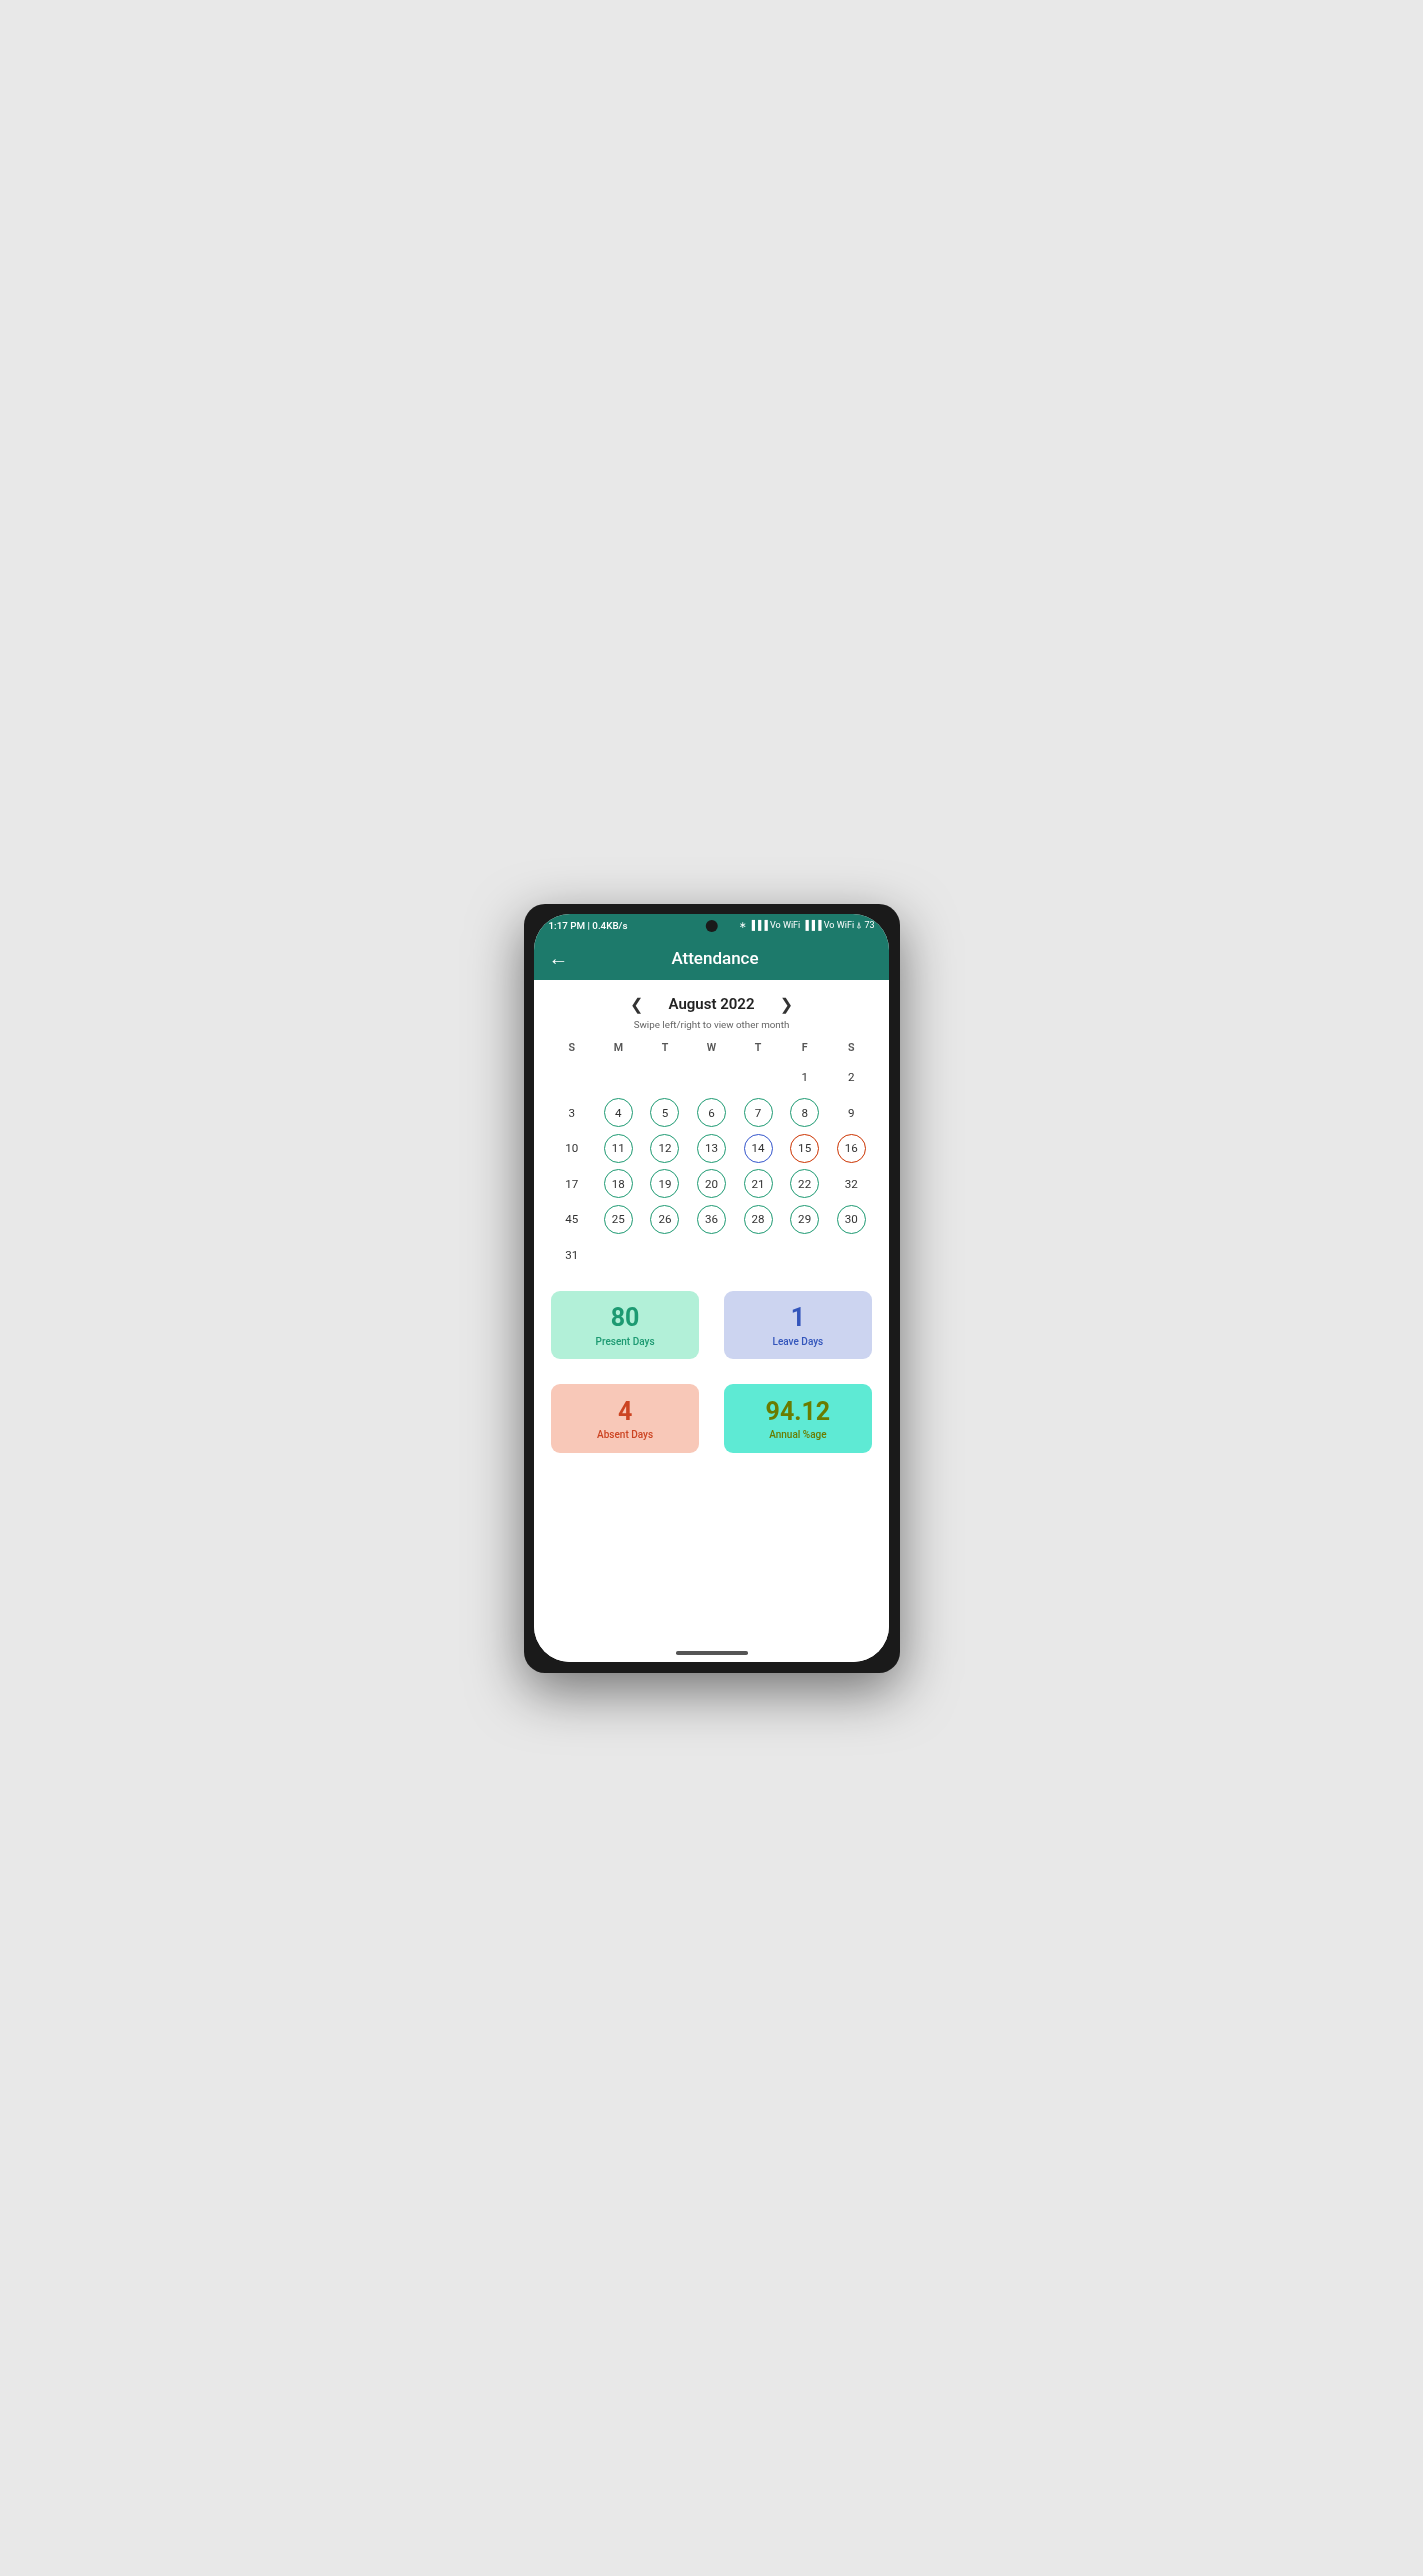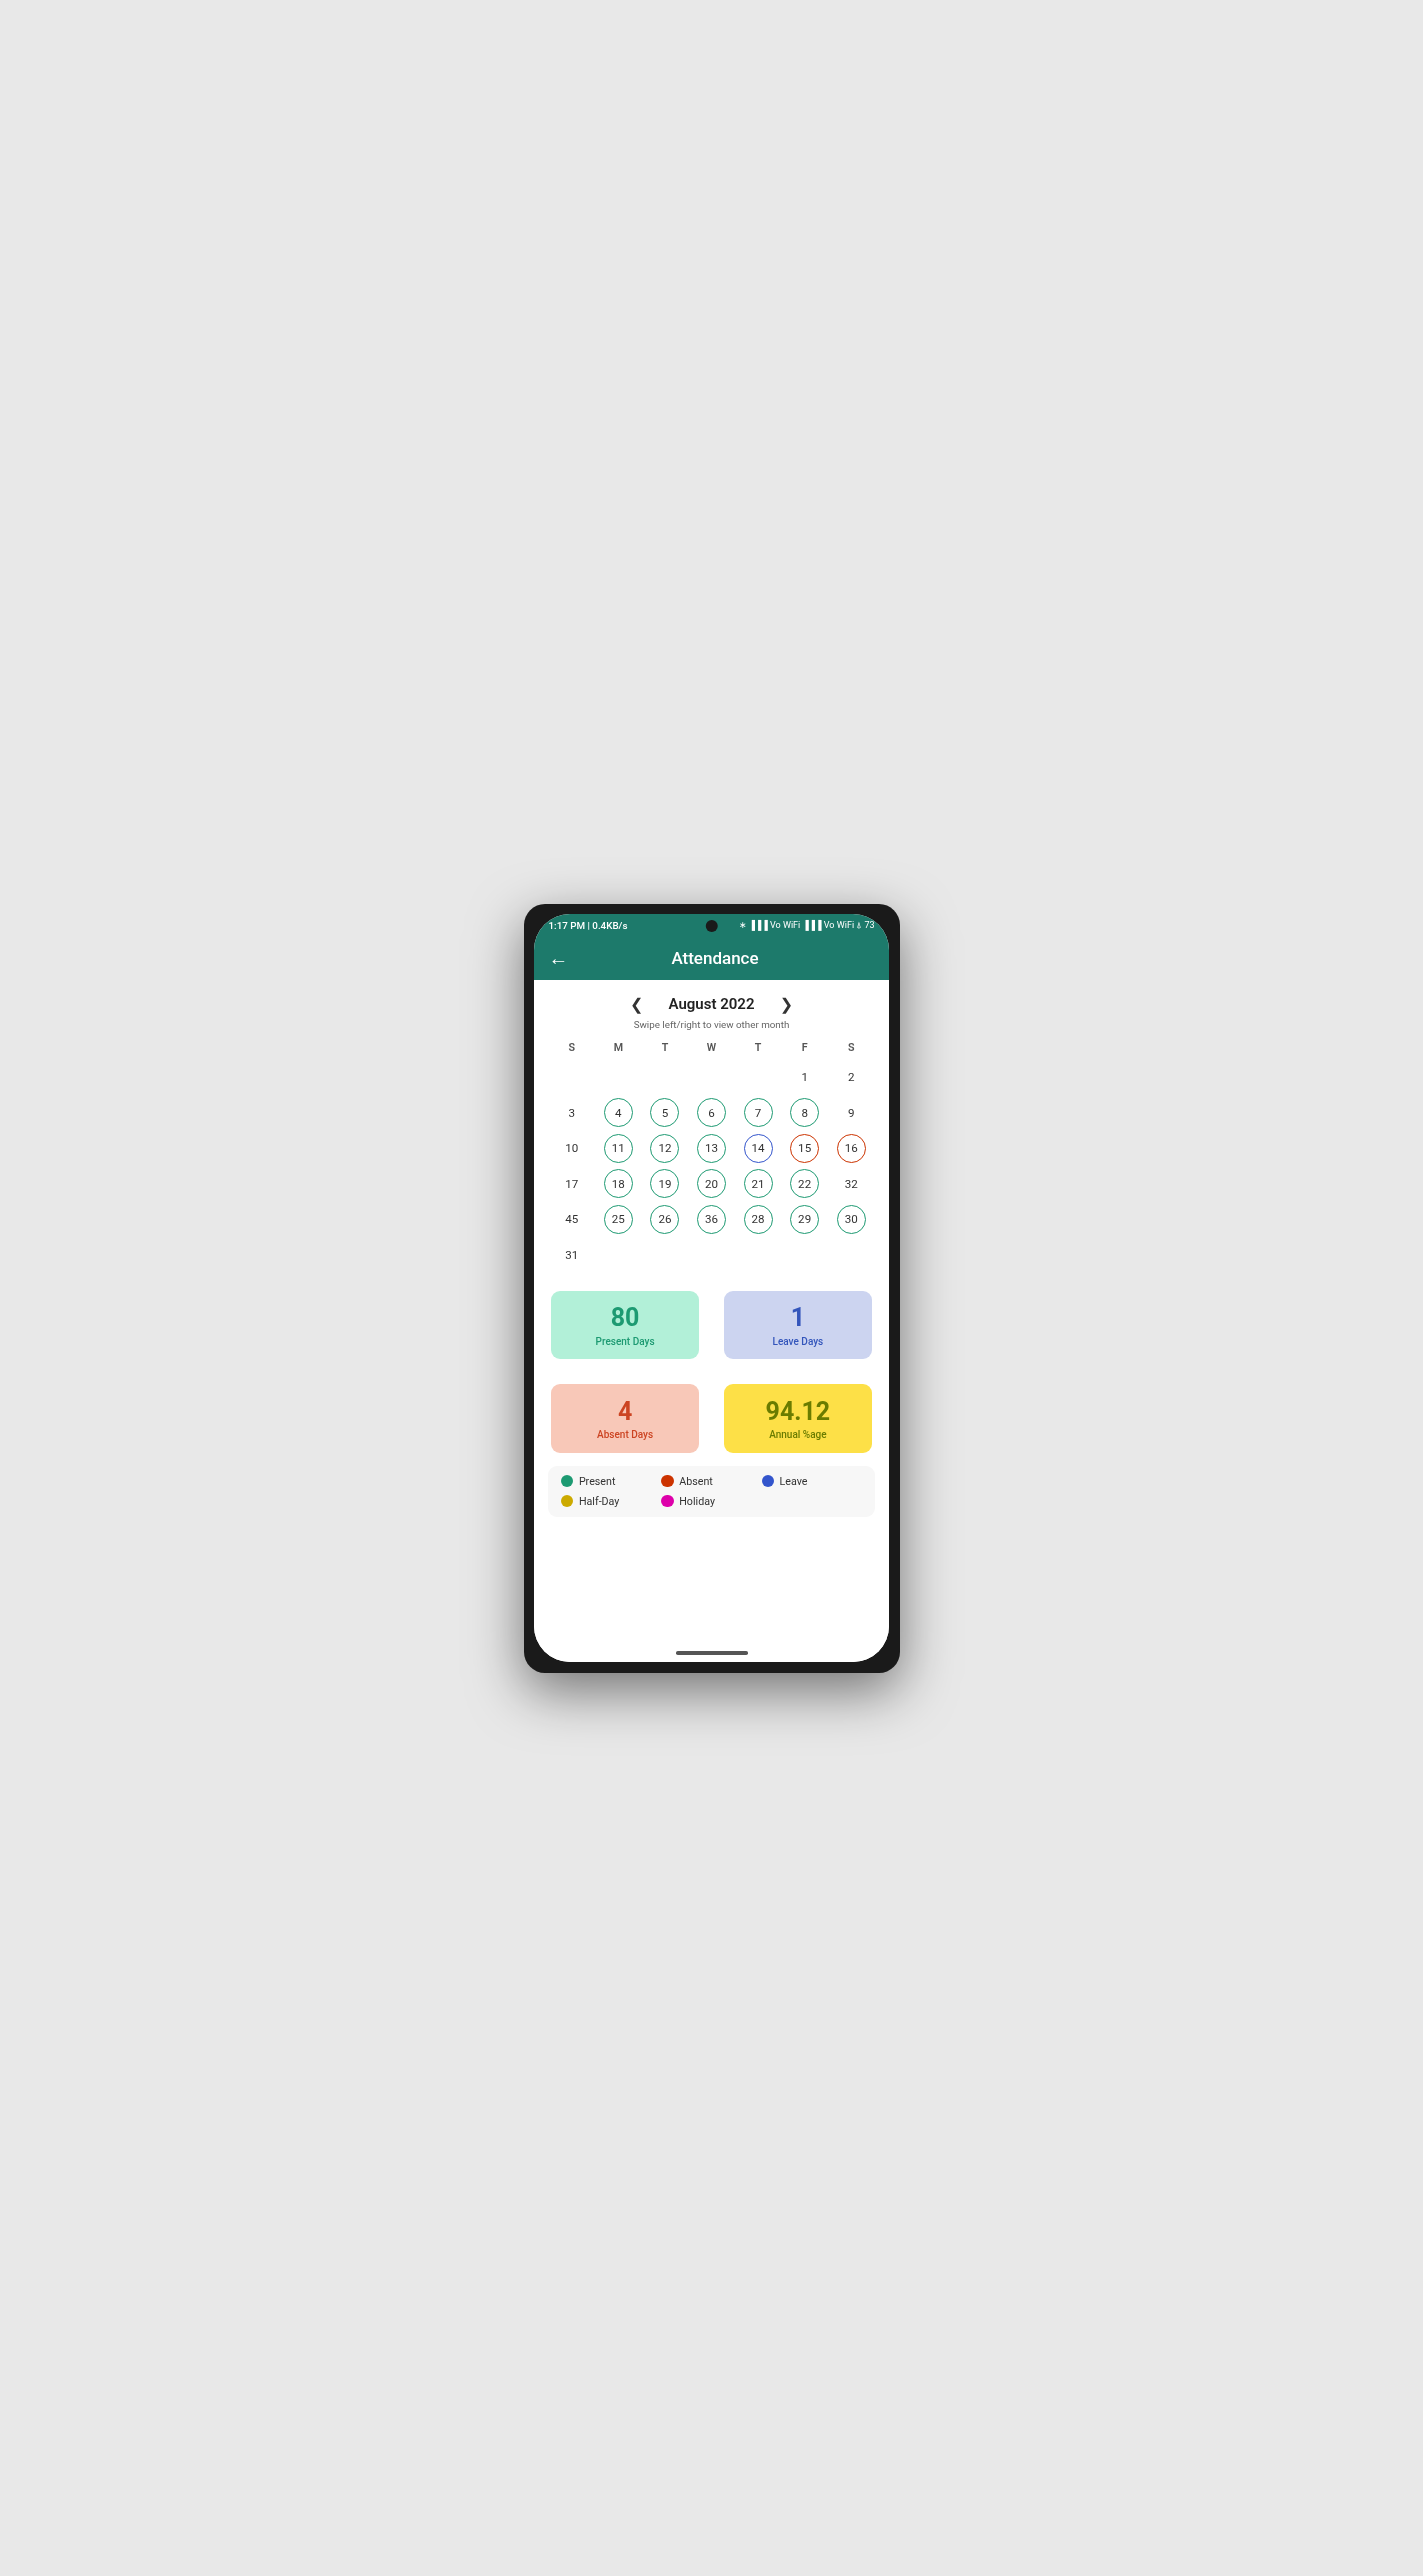--- a/index.html
+++ b/index.html
@@ -175,7 +175,7 @@
     .stat-card.present-card { background: #b2f0d8; }
     .stat-card.leave-card { background: #ccd4f0; }
     .stat-card.absent-card { background: #f8c8b8; }
-    .stat-card.annual-card { background: #fde047; }
+    .stat-card.annual-card { background: #5eead4; }
     .stat-number {
       font-size: 25px;
       font-weight: 700;

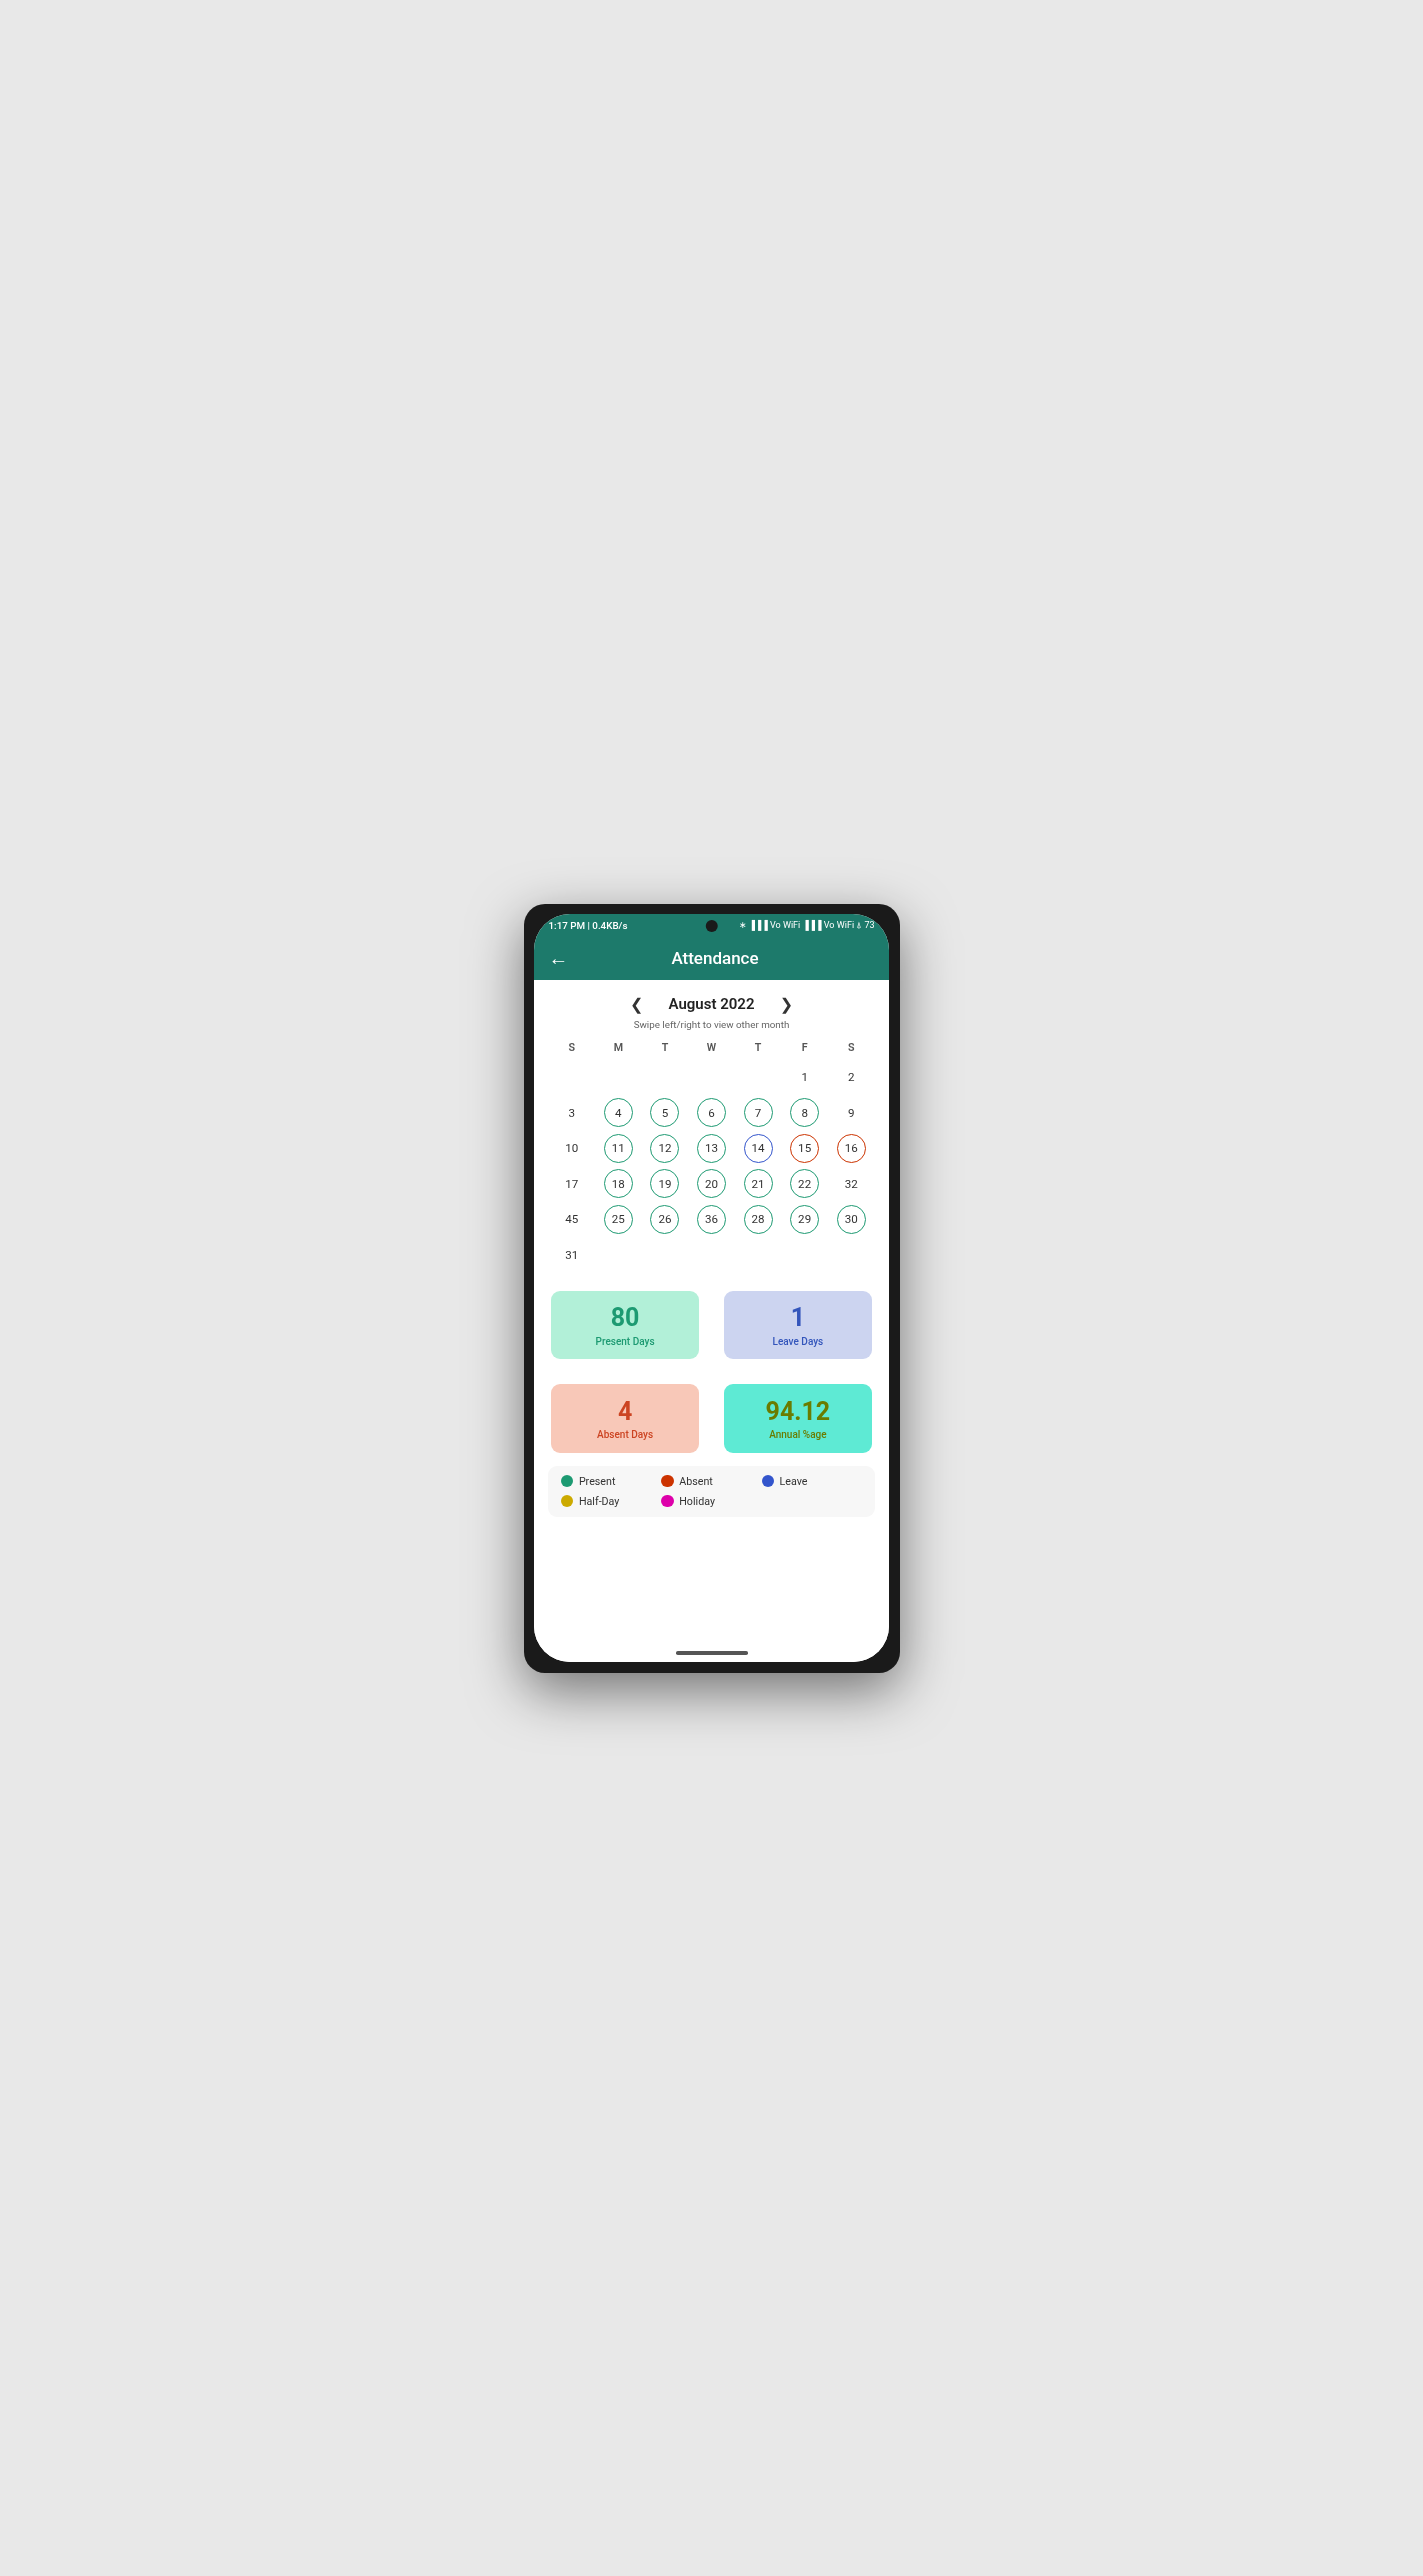--- a/index.html
+++ b/index.html
@@ -418,28 +418,6 @@
         </div>
       </div>
 
-      <div class="legend-section">
-        <div class="legend-item">
-          <div class="legend-dot dot-present"></div>
-          <span>Present</span>
-        </div>
-        <div class="legend-item">
-          <div class="legend-dot dot-absent"></div>
-          <span>Absent</span>
-        </div>
-        <div class="legend-item">
-          <div class="legend-dot dot-leave"></div>
-          <span>Leave</span>
-        </div>
-        <div class="legend-item">
-          <div class="legend-dot dot-halfday"></div>
-          <span>Half-Day</span>
-        </div>
-        <div class="legend-item">
-          <div class="legend-dot dot-holiday"></div>
-          <span>Holiday</span>
-        </div>
-      </div>
 
     </div>
 

